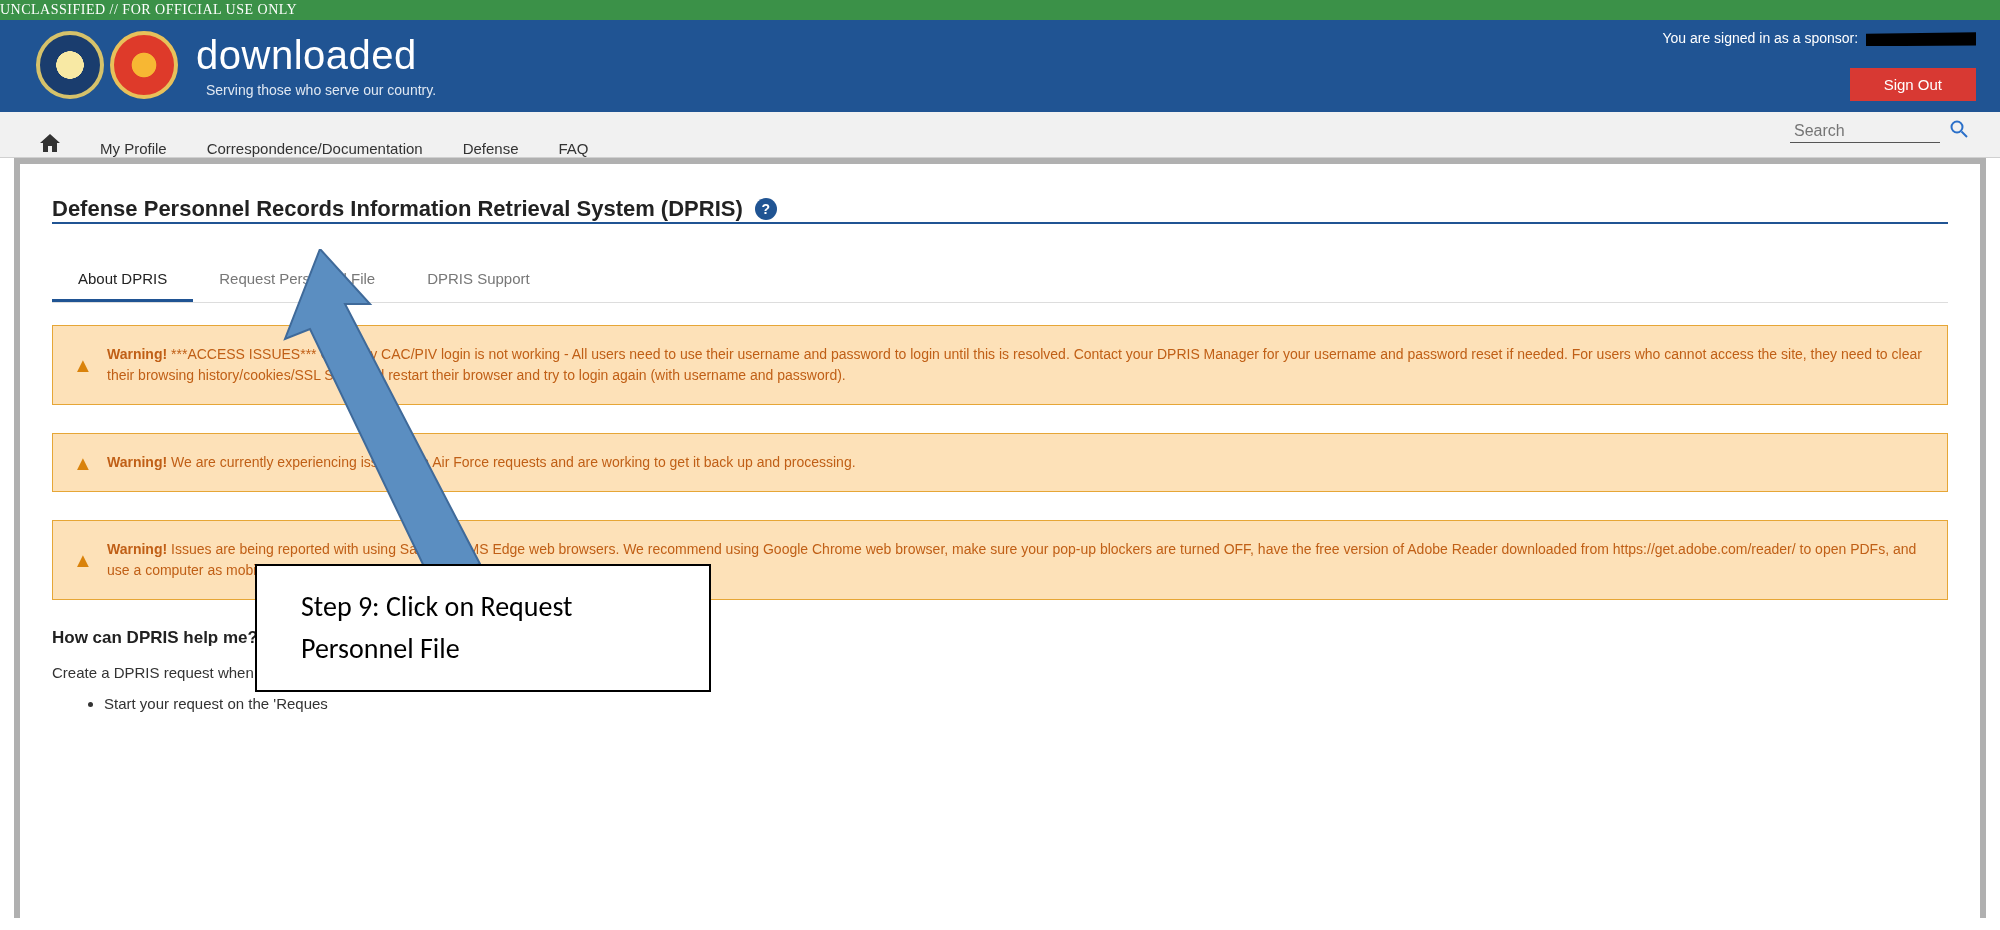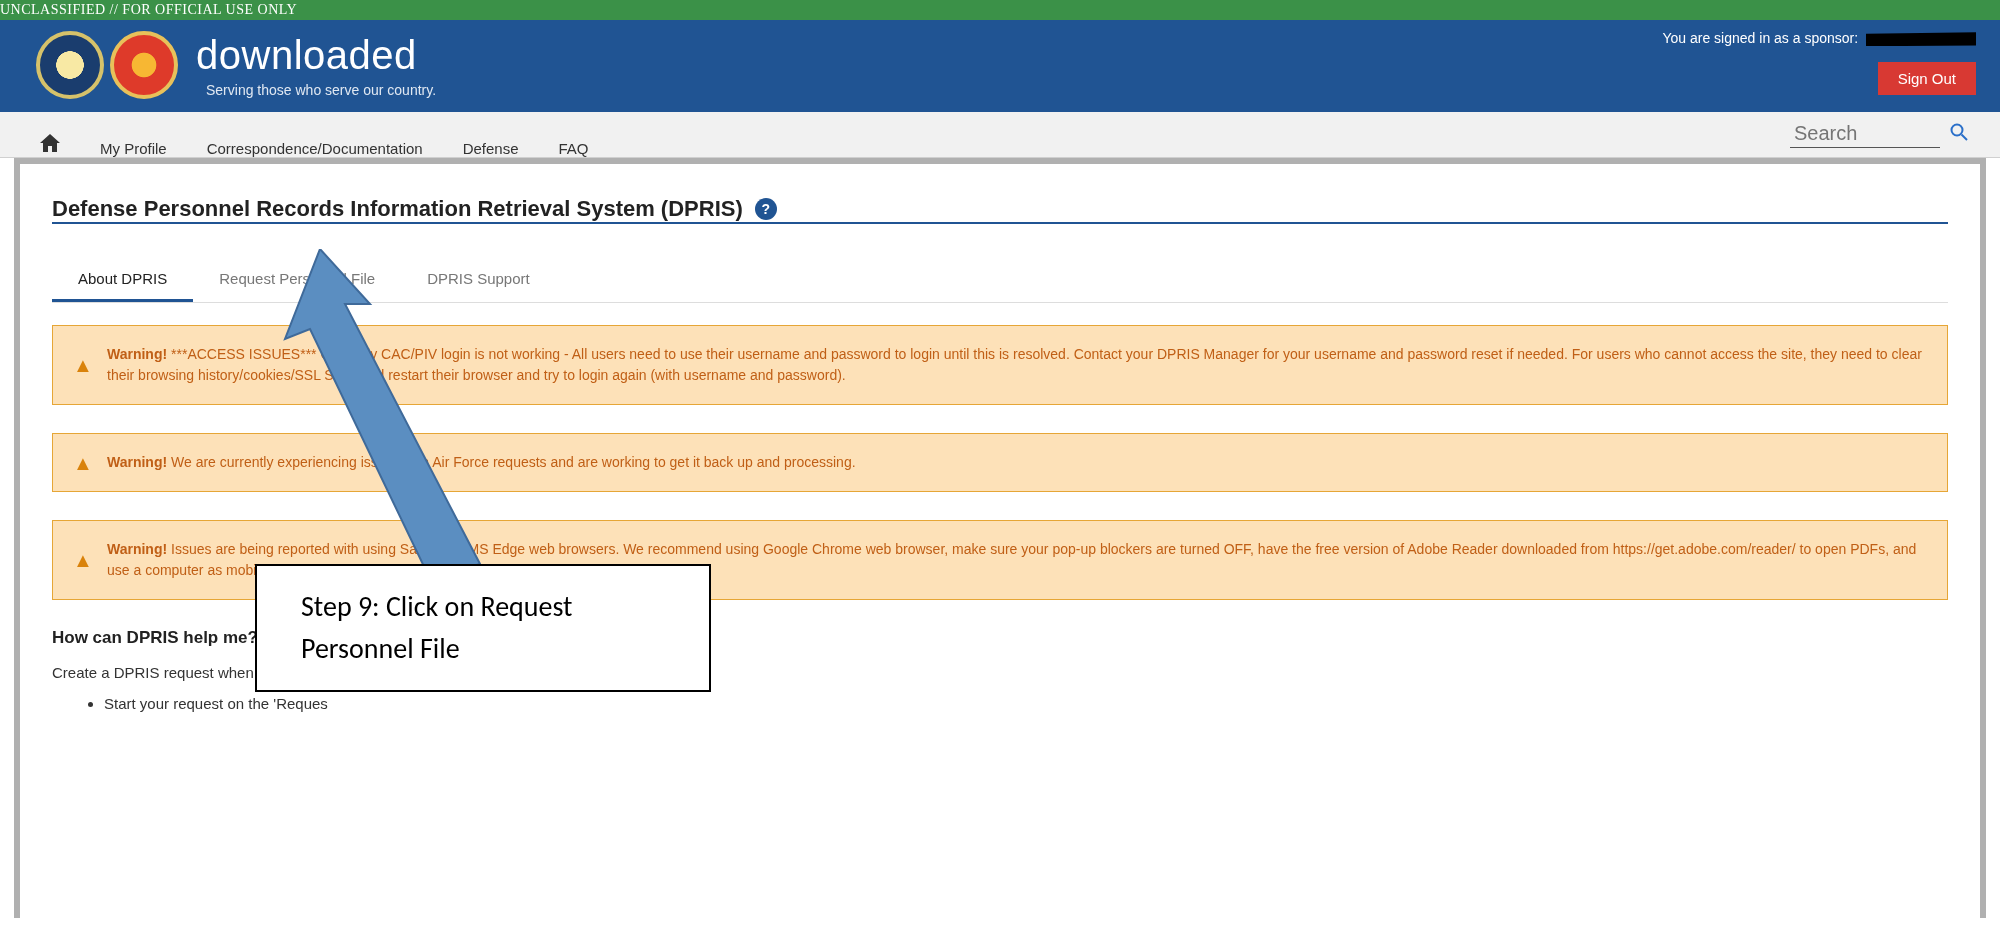--- a/index.html
+++ b/index.html
@@ -76,10 +76,10 @@
   }
   .signout-btn {
     display: inline-block;
-    margin-top: 16px;
+    margin-top: 22px;
     background: #d83933;
     color: #fff;
-    padding: 8px 20px;
+    padding: 8px 34px;
     font-size: 15px;
     border: none;
     cursor: pointer;

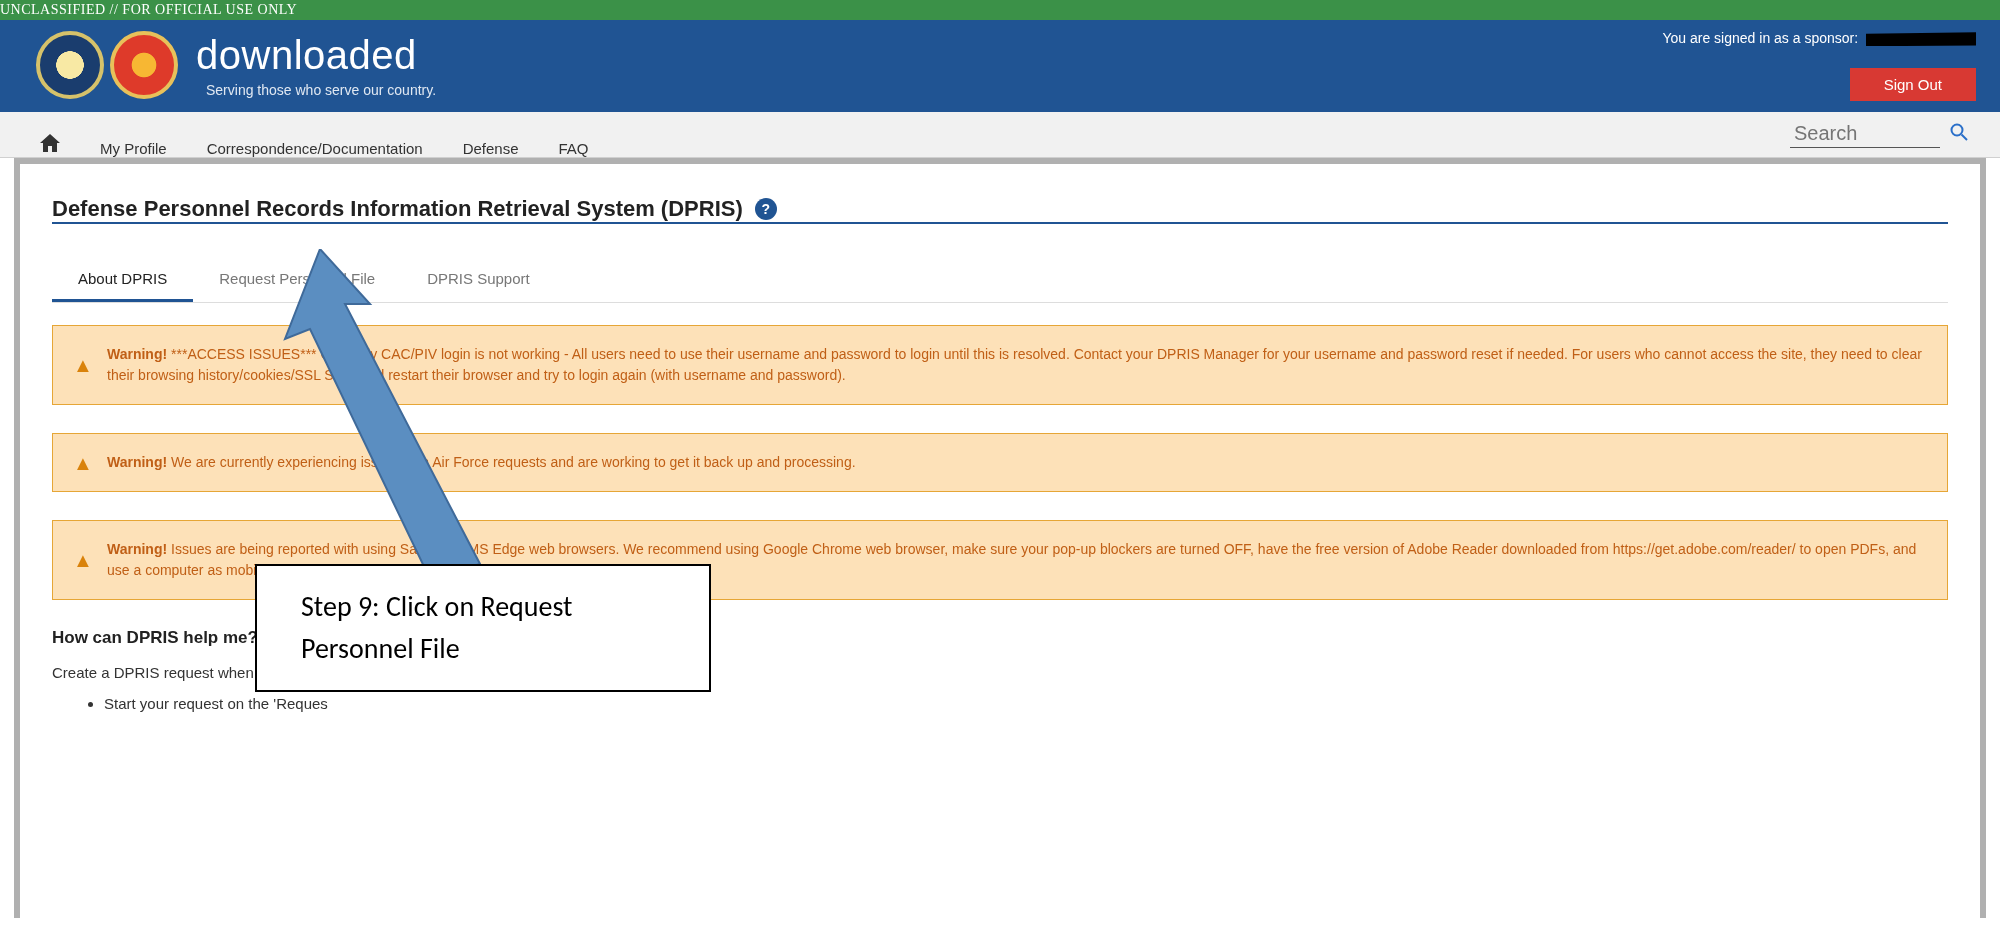--- a/index.html
+++ b/index.html
@@ -116,7 +116,7 @@
     border: none;
     border-bottom: 1px solid #555;
     background: transparent;
-    font-size: 20px;
+    font-size: 16px;
     width: 150px;
     padding: 2px 4px;
     outline: none;

